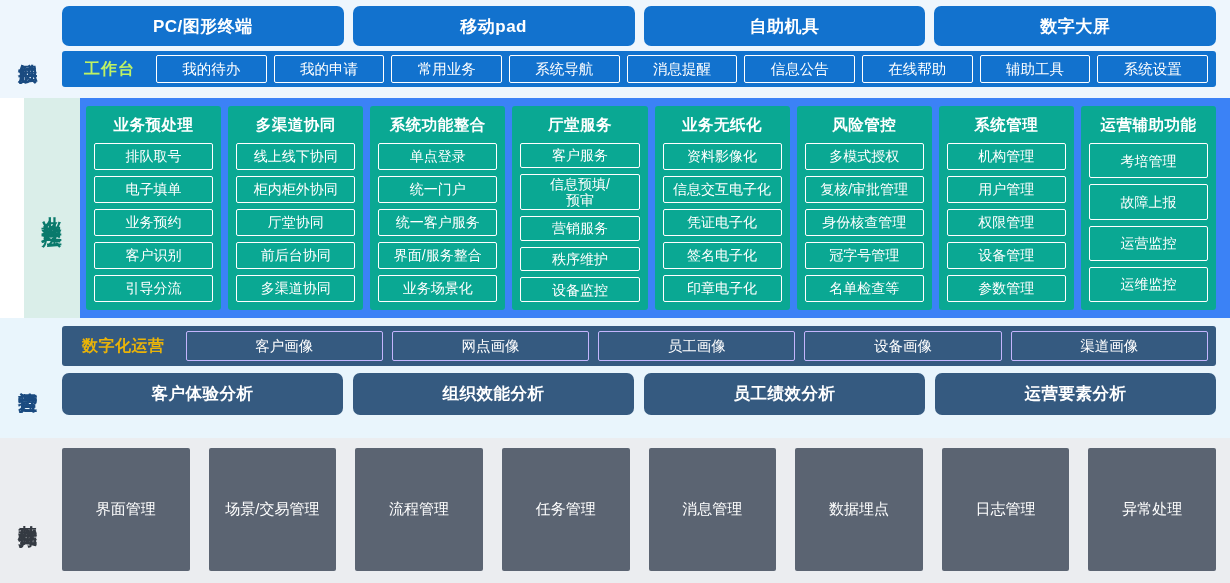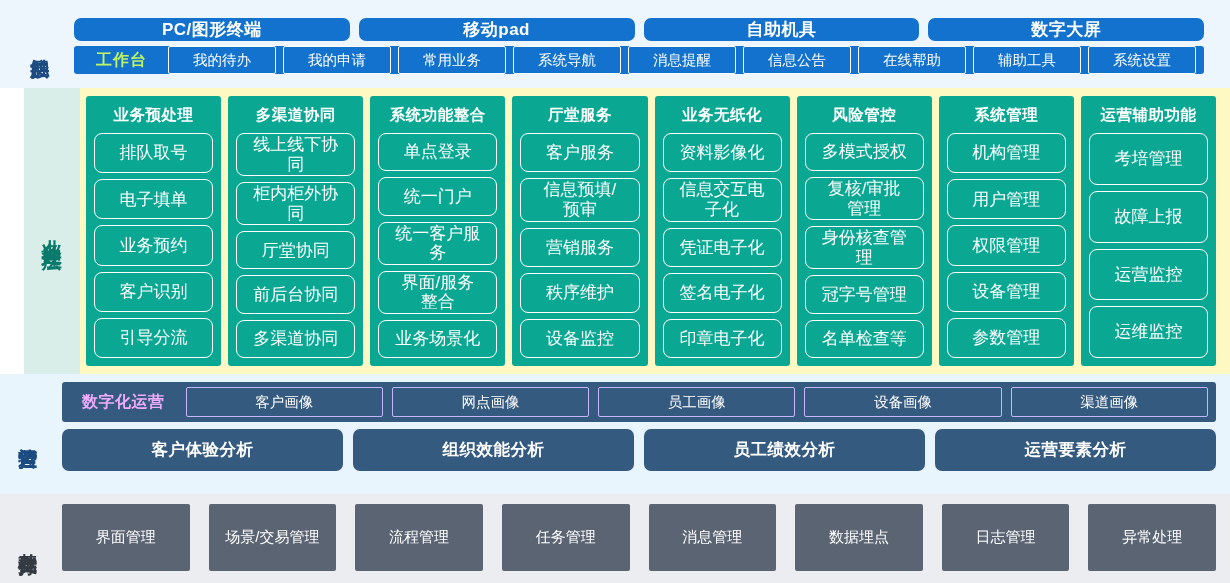--- a/index.html
+++ b/index.html
@@ -29,7 +29,7 @@
   .layer-body{flex:1;box-sizing:border-box;}
 
   
-  .layer-contact{height:88px;background:#eef6fd;padding:12px;}
+  .layer-contact{height:98px;background:#eef6fd;padding:0;}
   .layer-contact .layer-label{color:#1b4b80;background:#eef6fd;}
   .layer-contact .layer-body{display:flex;flex-direction:column;gap:5px;padding:6px 14px 6px 6px;}
   .chan-row{display:flex;gap:9px;height:40px;}

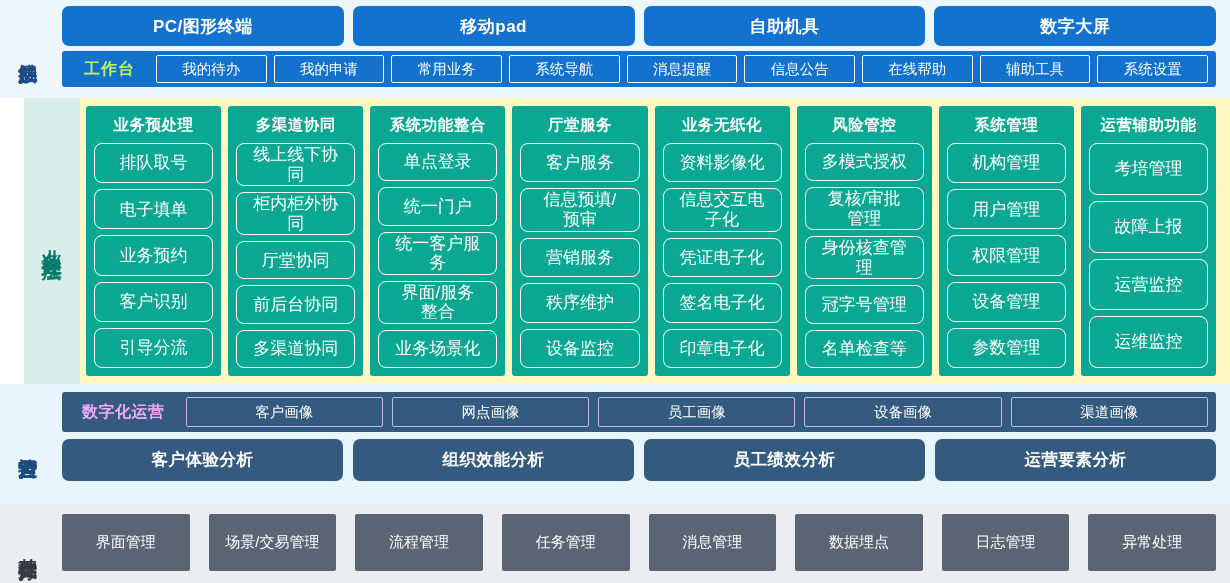--- a/index.html
+++ b/index.html
@@ -53,7 +53,7 @@
   }
 
   
-  .layer-business{height:286px;background:#fef9c3;margin-left:24px;}
+  .layer-business{height:220px;background:#3b82f6;margin-left:24px;}
   .layer-business .layer-label{color:#0a7a6c;background:#daeee9;font-size:20px;letter-spacing:3px;}
   .layer-business .layer-body{display:flex;gap:7px;padding:8px 14px 8px 6px;box-sizing:border-box;}
   .biz-col{

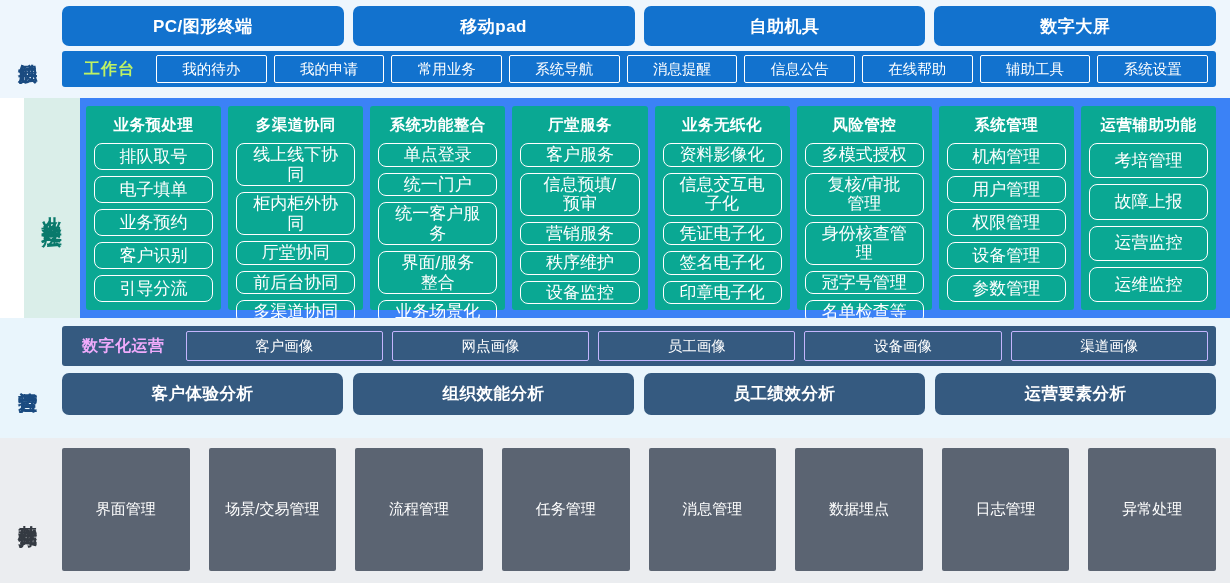--- a/index.html
+++ b/index.html
@@ -67,10 +67,10 @@
     text-align:center;height:24px;line-height:24px;white-space:nowrap;
   }
   .biz-item{
-    flex:1;border:1px solid #ffffff;border-radius:8px;
+    flex:1;border:1px solid #ffffff;border-radius:2px;
     display:flex;align-items:center;justify-content:center;text-align:center;
-    color:#ffffff;font-size:17px;line-height:1.15;
-    padding:1px 16px;box-sizing:border-box;min-width:0;
+    color:#ffffff;font-size:14px;line-height:1.15;
+    padding:1px 8px;box-sizing:border-box;min-width:0;
   }
 
   

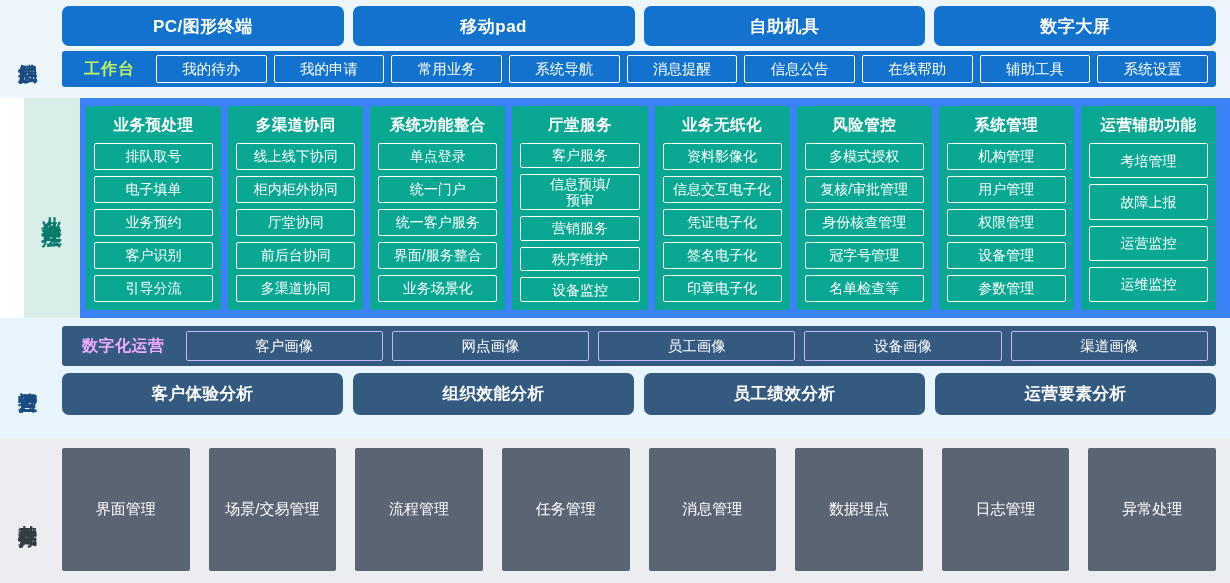--- a/index.html
+++ b/index.html
@@ -82,7 +82,7 @@
     display:flex;align-items:center;gap:9px;padding:0 8px;box-sizing:border-box;
   }
   .ops-title{
-    color:#f0abfc;font-size:16px;font-weight:bold;letter-spacing:.5px;
+    color:#eab308;font-size:16px;font-weight:bold;letter-spacing:.5px;
     padding:0 12px;white-space:nowrap;
   }
   .ops-chip{

